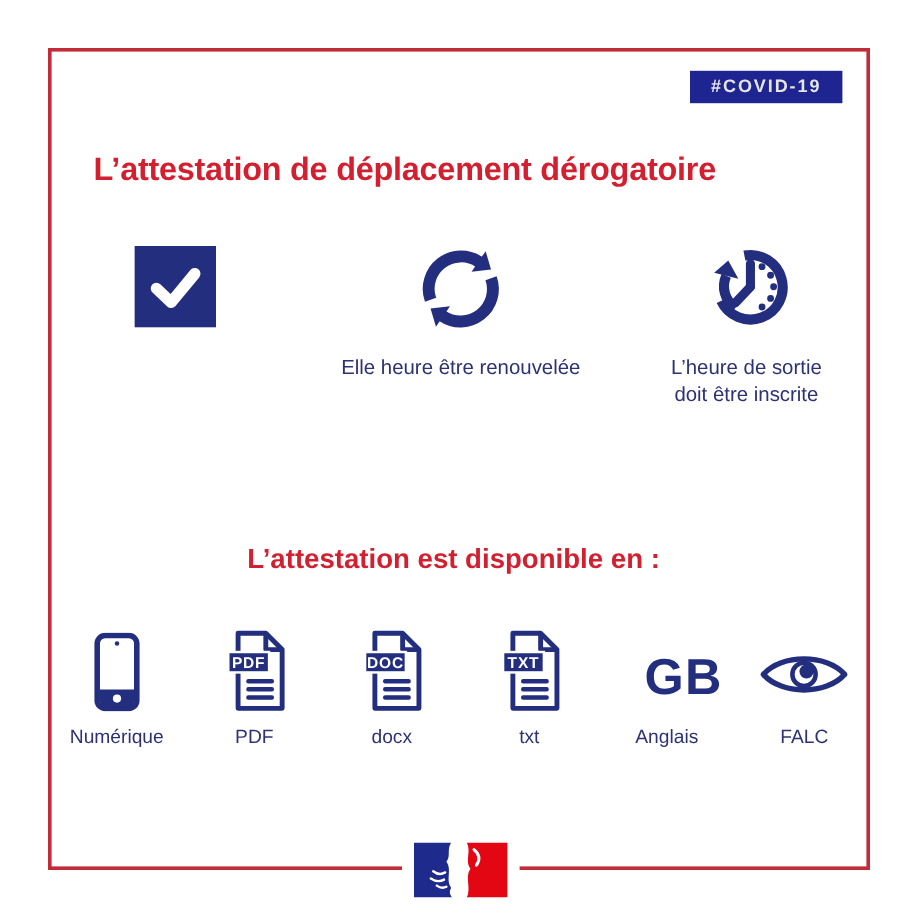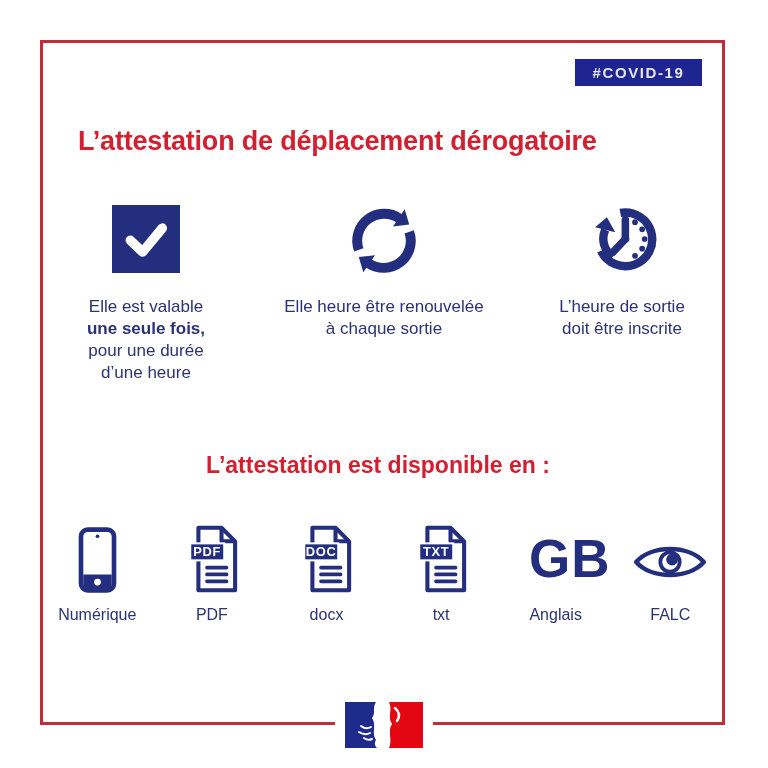--- a/index.html
+++ b/index.html
@@ -64,12 +64,6 @@
           <rect x="0" y="0" width="100" height="100" fill="currentColor"></rect>
           <path d="M27 52 L45 69 L74 34" stroke="#fff" stroke-width="14" fill="none" stroke-linecap="round" stroke-linejoin="round"></path>
         </svg>
-      </div>
-      <div class="caption">
-        <div>Elle est valable</div>
-        <div class="bold">une seule fois,</div>
-        <div>pour une durée</div>
-        <div>d’une heure</div>
       </div>
     </div>
 

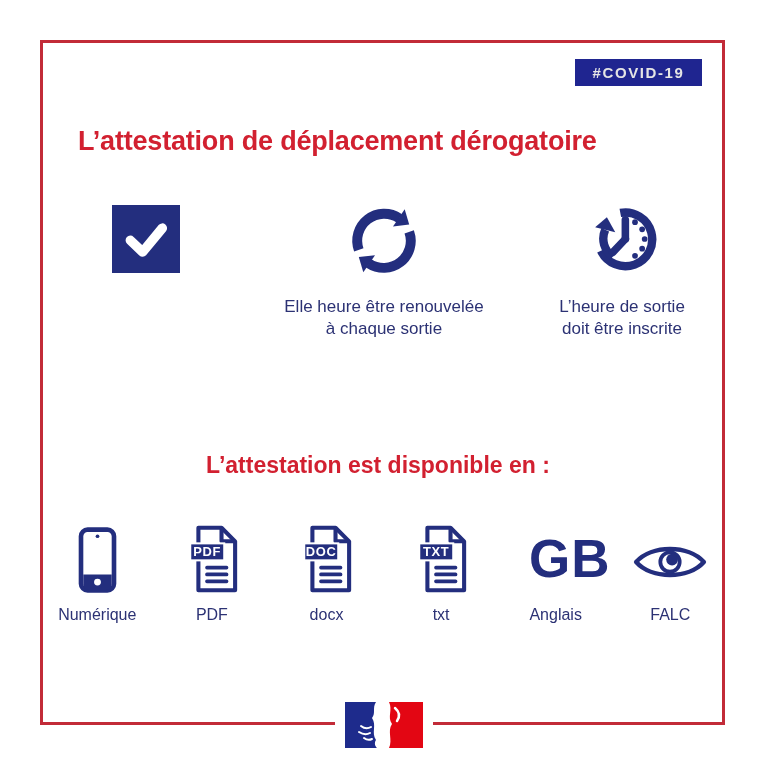--- a/index.html
+++ b/index.html
@@ -78,7 +78,6 @@
       </div>
       <div class="caption">
         <div>Elle heure être renouvelée</div>
-        <div>à chaque sortie</div>
       </div>
     </div>
 

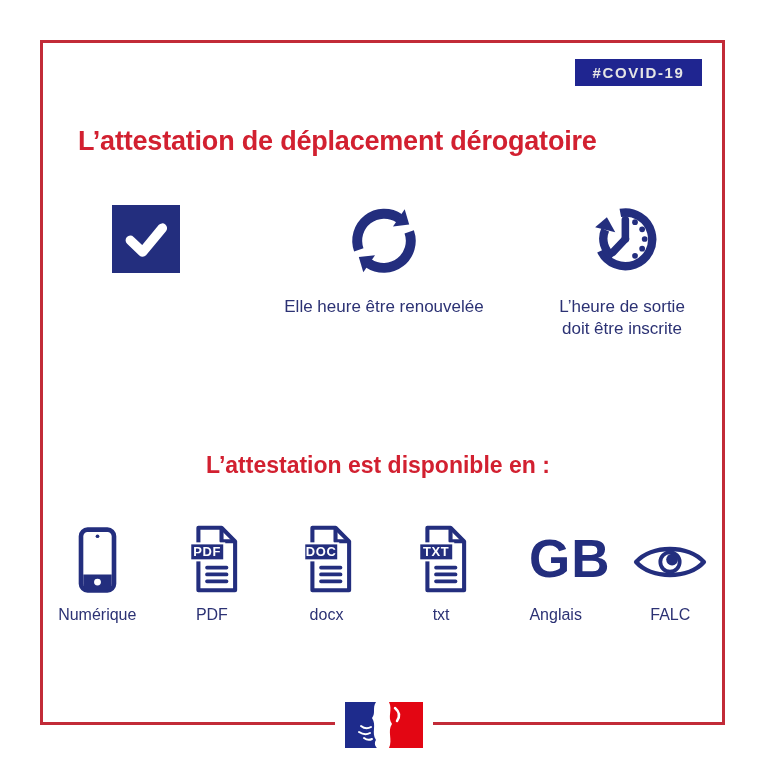--- a/index.html
+++ b/index.html
@@ -37,7 +37,7 @@
   .format{width:114.6px;display:flex;flex-direction:column;align-items:center;}
   .fmt-icon-box{height:70px;display:flex;align-items:flex-end;justify-content:center;color:var(--navy);}
   .fmt-label{margin-top:13px;color:var(--text-navy);font-size:16px;}
-  .gb-text{font-size:53px;font-weight:800;color:var(--navy);letter-spacing:1px;line-height:1;
+  .gb-text{font-size:42px;font-weight:800;color:var(--navy);letter-spacing:1px;line-height:1;
     padding-bottom:8px;margin-left:28px;}
   svg{display:block;}
   svg text{font-family:"Liberation Sans", sans-serif;}

